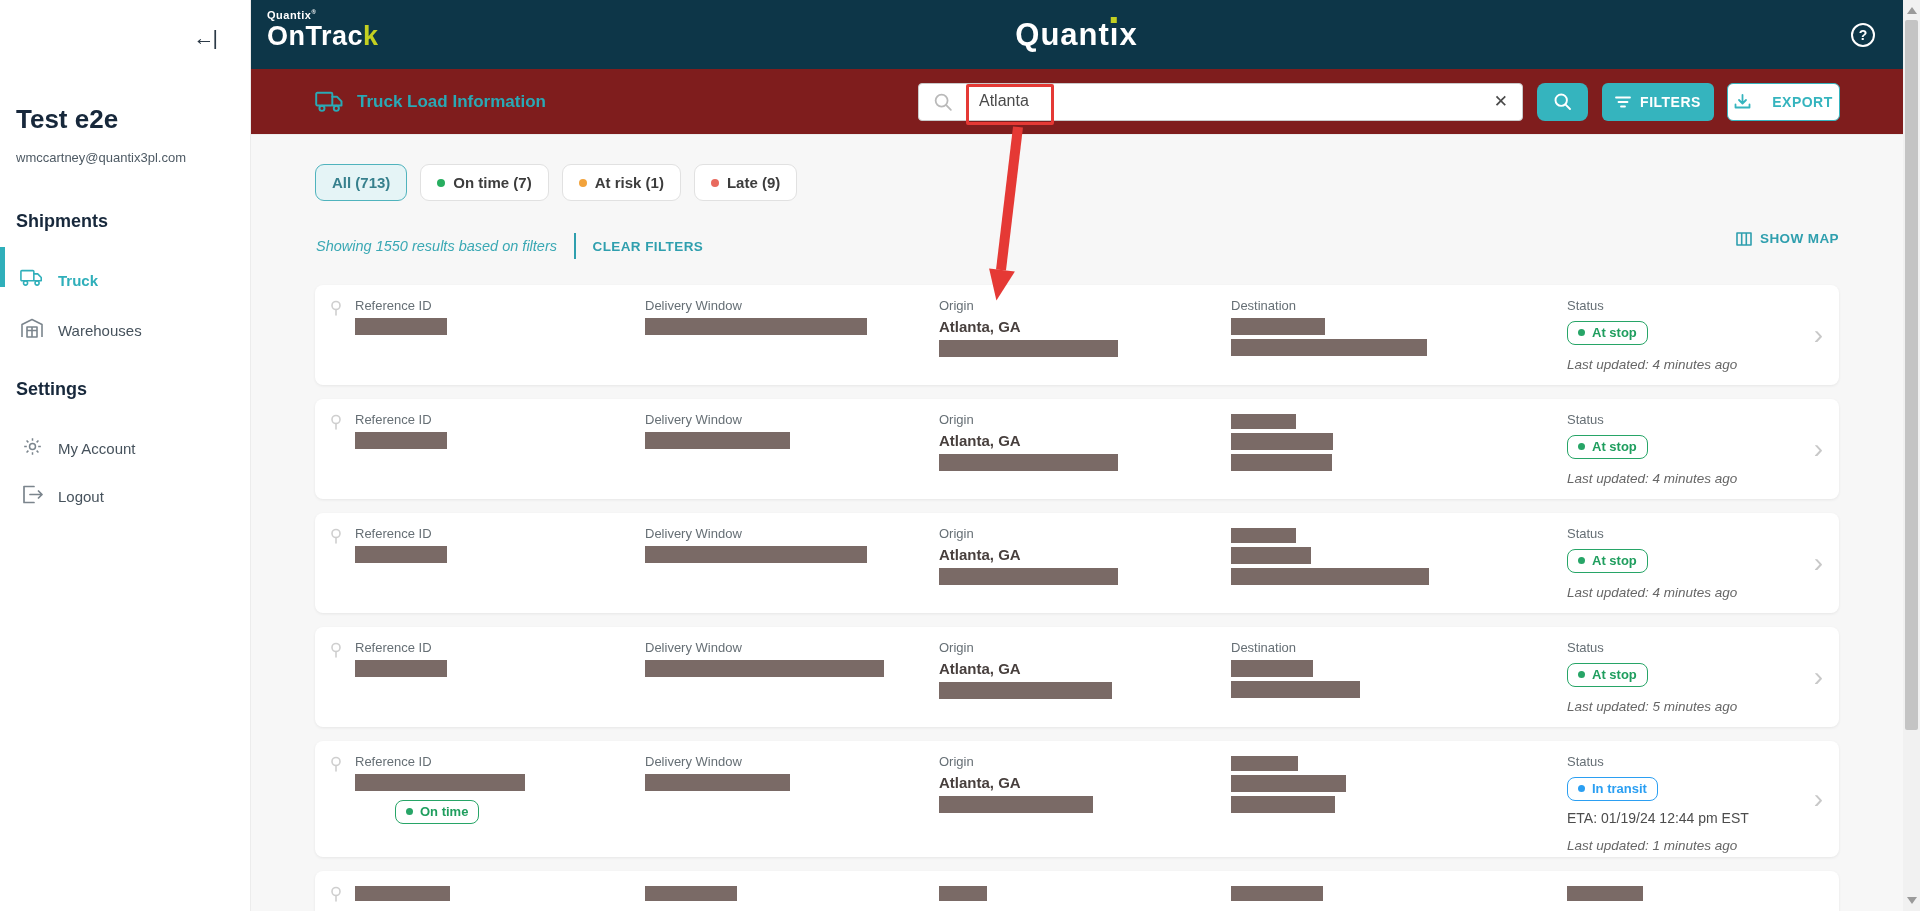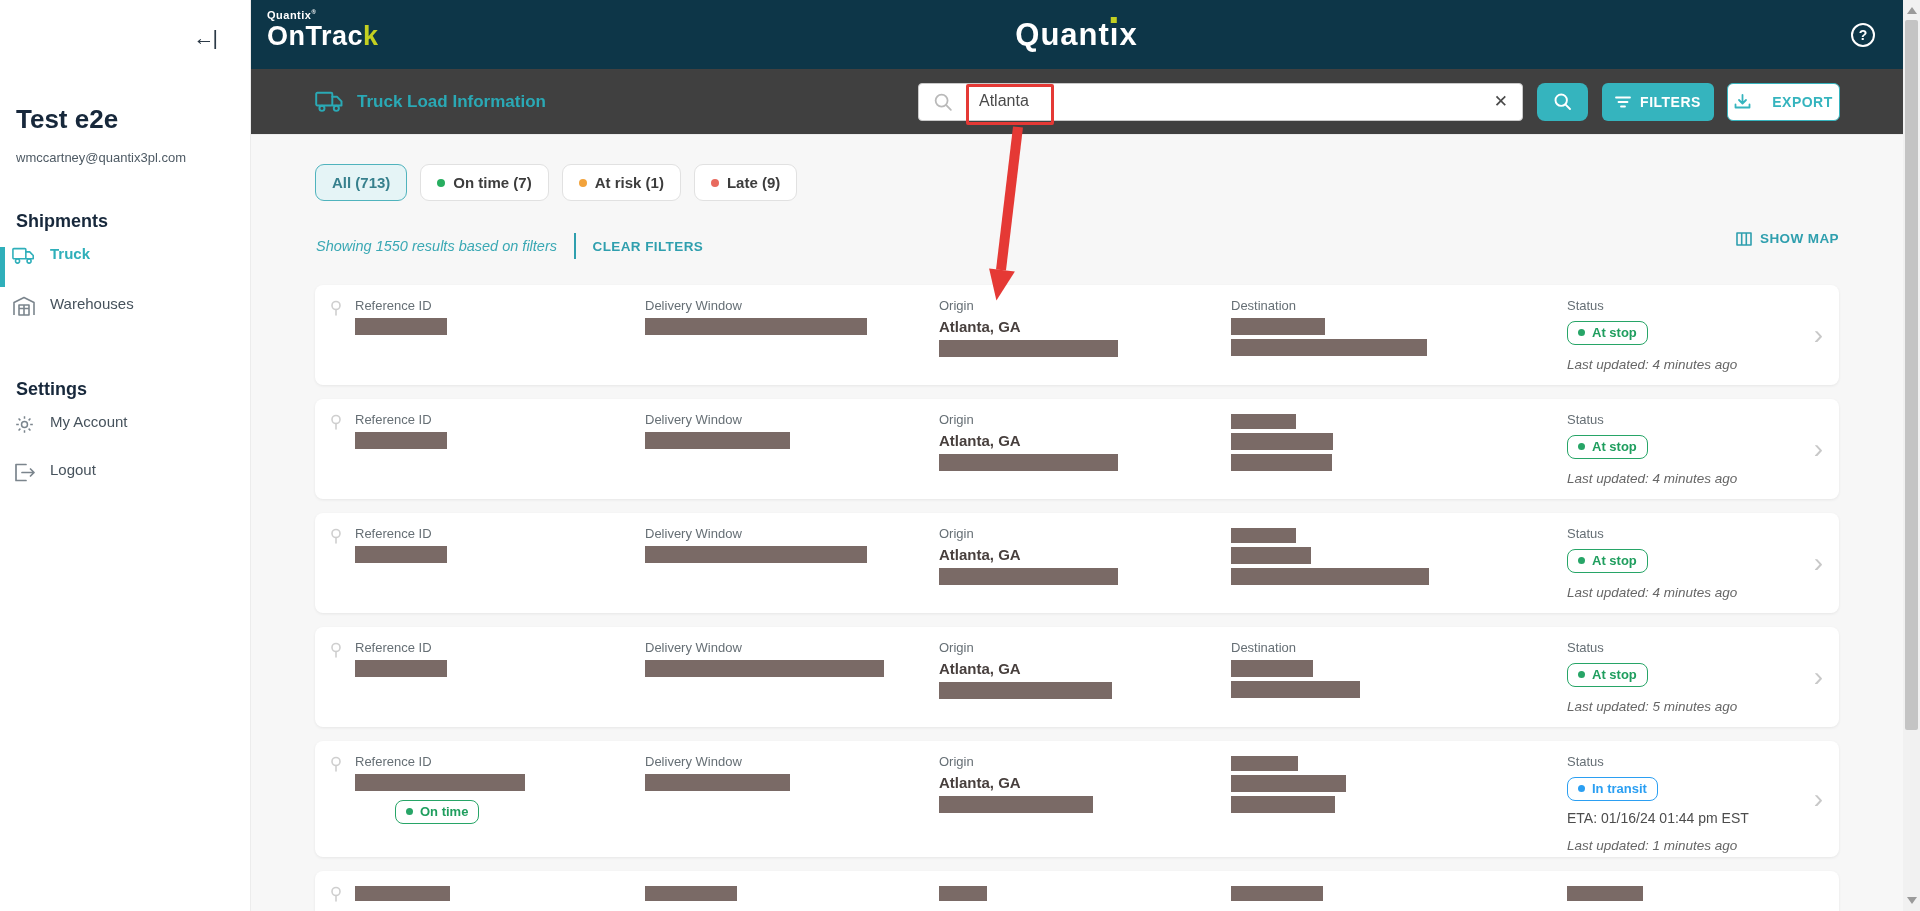--- a/index.html
+++ b/index.html
@@ -32,7 +32,7 @@
   .wm-i::after { content:""; position:absolute; left:1px; top:0px; width:6px; height:6px; background:#c3d021; }
   .help-btn { position:absolute; right:28px; top:50%; transform:translateY(-50%); width:24px; height:24px; border:2px solid #fff; border-radius:50%; color:#fff; font-size:14px; font-weight:bold; display:flex; align-items:center; justify-content:center; cursor:pointer; }
 
-  .toolbar { position:relative; height:66px; background:#404040; border-bottom:1px solid #ececec; }
+  .toolbar { position:relative; height:66px; background:#7f1d1d; border-bottom:1px solid #ececec; }
   .page-title { position:absolute; left:65px; top:50%; transform:translateY(-50%); display:flex; align-items:center; gap:12px; color:#2aa9b5; font-size:17px; font-weight:bold; }
   .search-box { position:absolute; left:668px; top:14px; width:605px; height:38px; border:1px solid #c9c9c9; border-radius:4px; background:#fff; }
   .search-box .mag { position:absolute; left:14px; top:8px; color:#b9b9b9; }

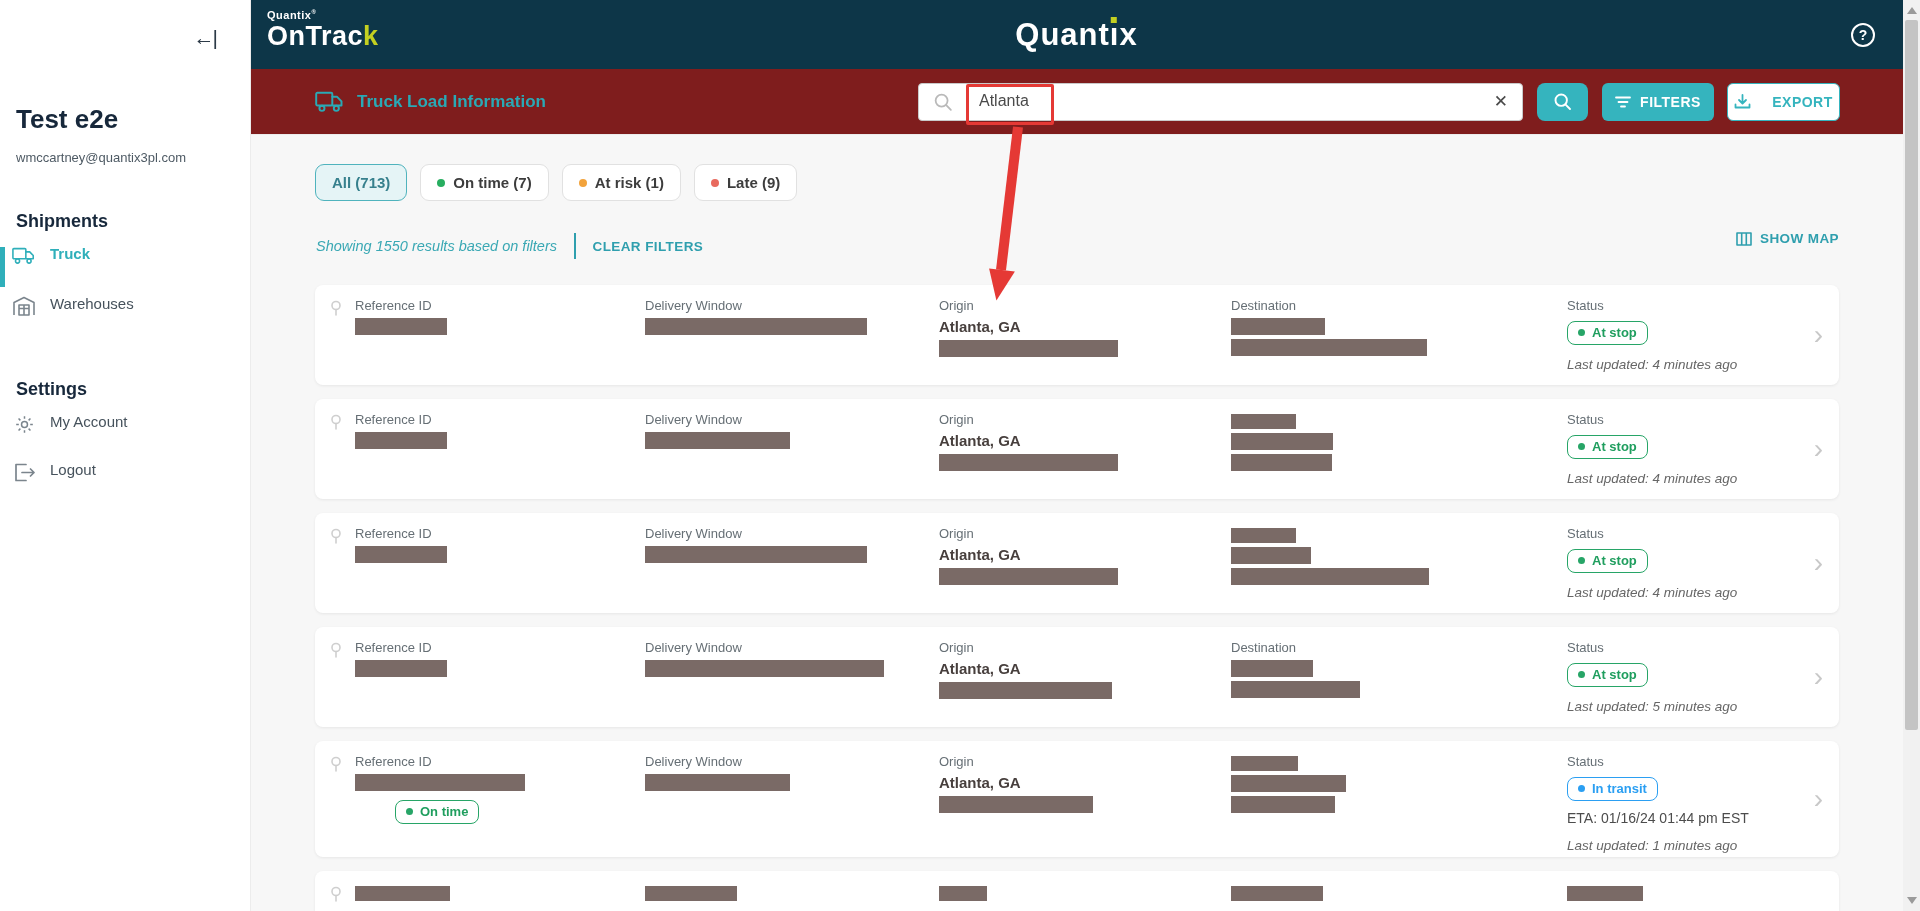--- a/index.html
+++ b/index.html
@@ -12,7 +12,7 @@
   .user-name { position:absolute; left:16px; top:104px; font-size:26px; font-weight:bold; color:#17283b; }
   .user-email { position:absolute; left:16px; top:150px; font-size:13px; color:#4e5a64; }
   .side-sec-heading { position:absolute; left:16px; font-size:18px; font-weight:bold; color:#17283b; }
-  .side-item { position:absolute; left:0; width:250px; height:44px; display:flex; align-items:flex-start; gap:14px; padding-left:12px; cursor:pointer; color:#46525c; font-size:15px; }
+  .side-item { position:absolute; left:0; width:250px; height:44px; display:flex; align-items:flex-end; gap:14px; padding-left:20px; cursor:pointer; color:#46525c; font-size:15px; }
   .side-item .s-icon { width:24px; height:22px; display:flex; align-items:center; justify-content:center; color:#7b858d; }
   .side-item.active { color:#2fafba; font-weight:bold; }
   .side-item.active .s-icon { color:#2fafba; }

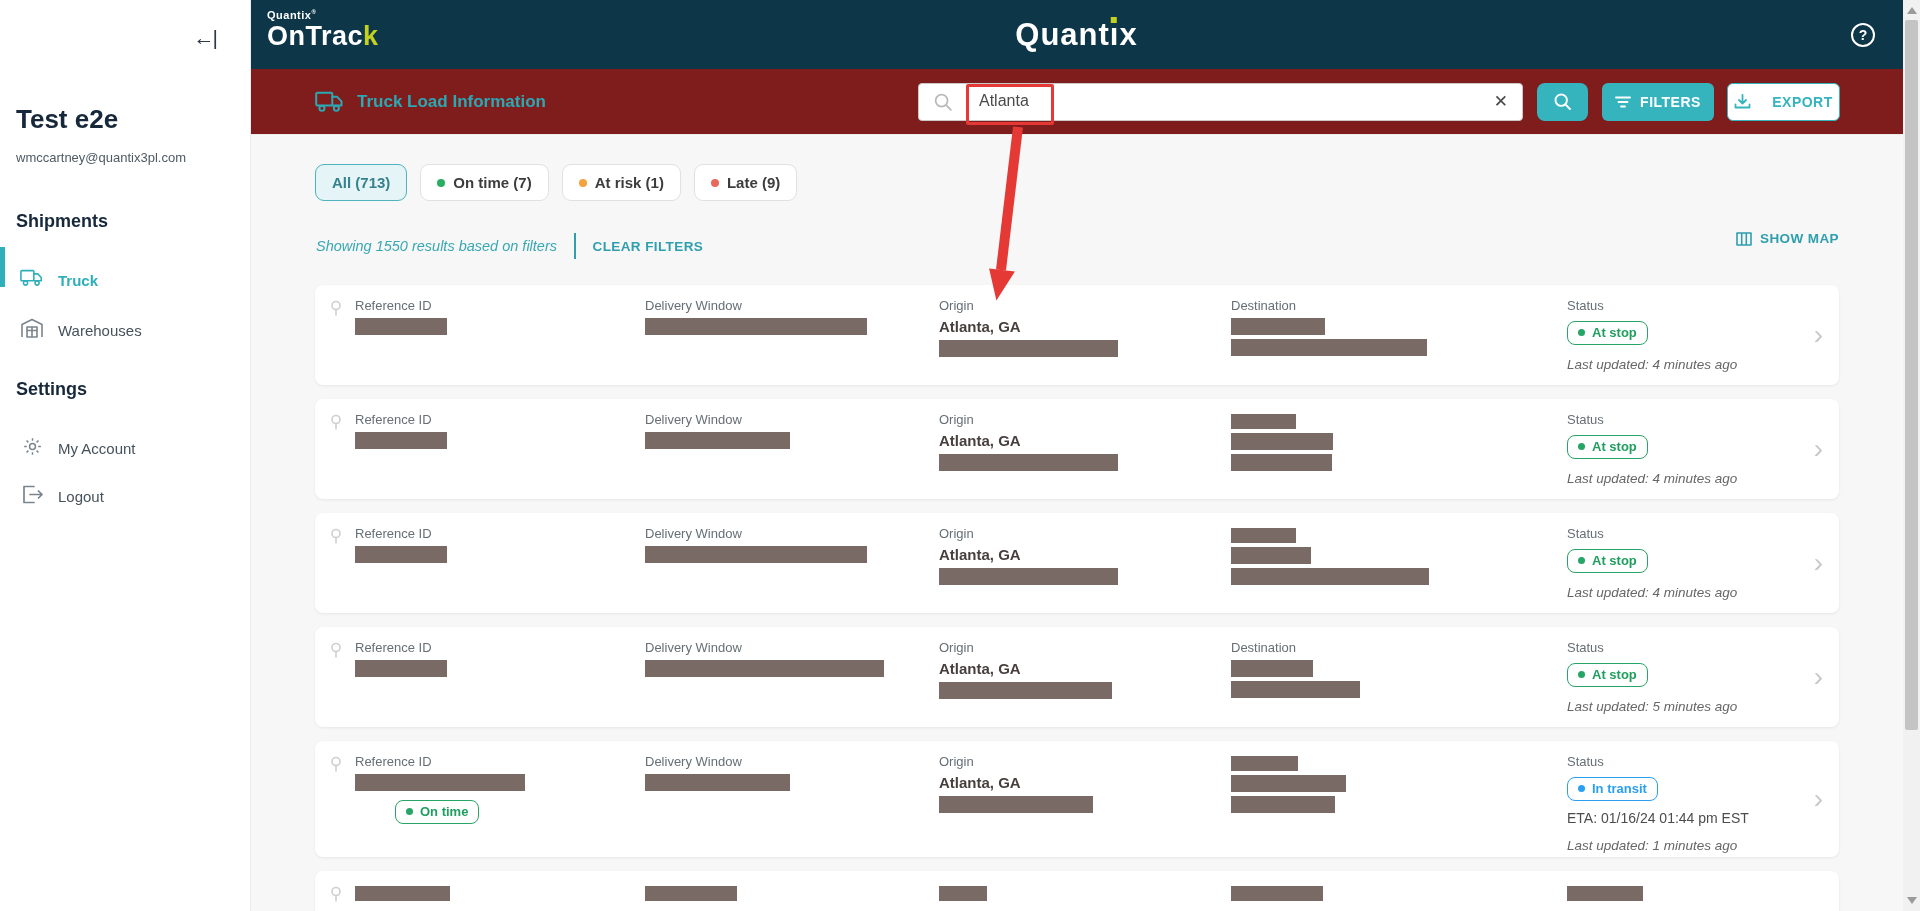--- a/index.html
+++ b/index.html
@@ -405,7 +405,7 @@
           <div class="col c-sts"><div class="col-label">Status</div><span class="badge blue">
               <span class="bdot"></span>
               <span>In transit</span>
-            </span><div class="eta">ETA: 01/16/24 01:44 pm EST</div><div class="updated">Last updated: 1 minutes ago</div></div>
+            </span><div class="eta">ETA: 01/19/24 12:44 pm EST</div><div class="updated">Last updated: 1 minutes ago</div></div>
           <span class="chev">›</span>
         </div>
         <div class="card partial" style="height: 100px;">

